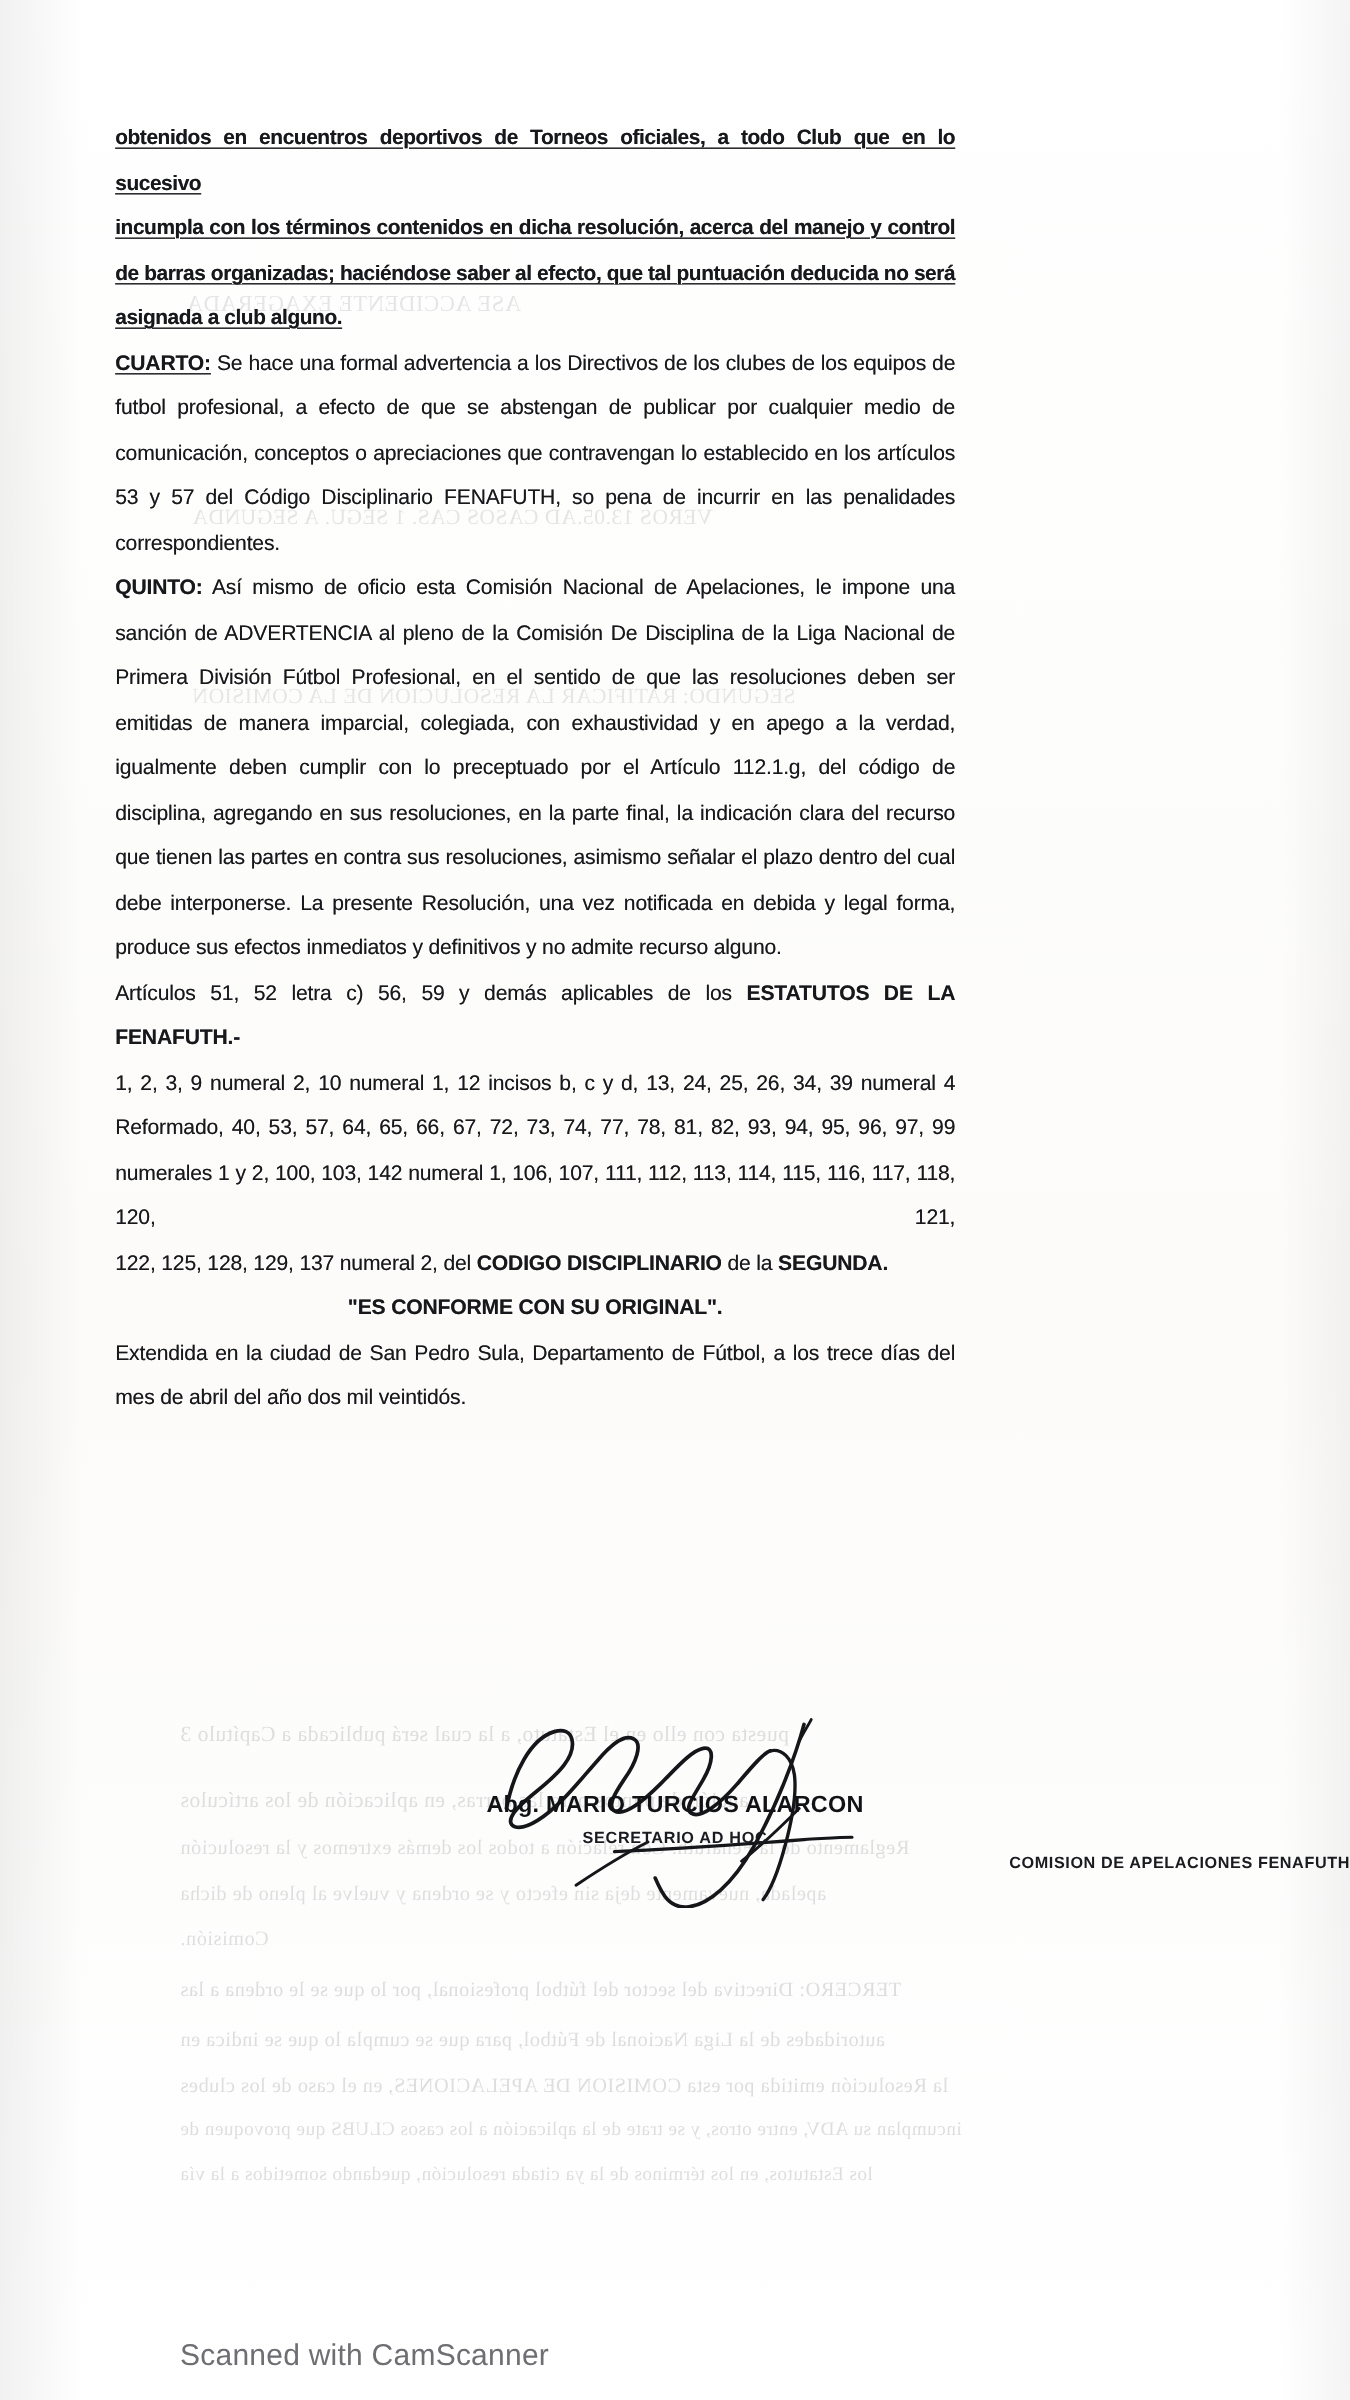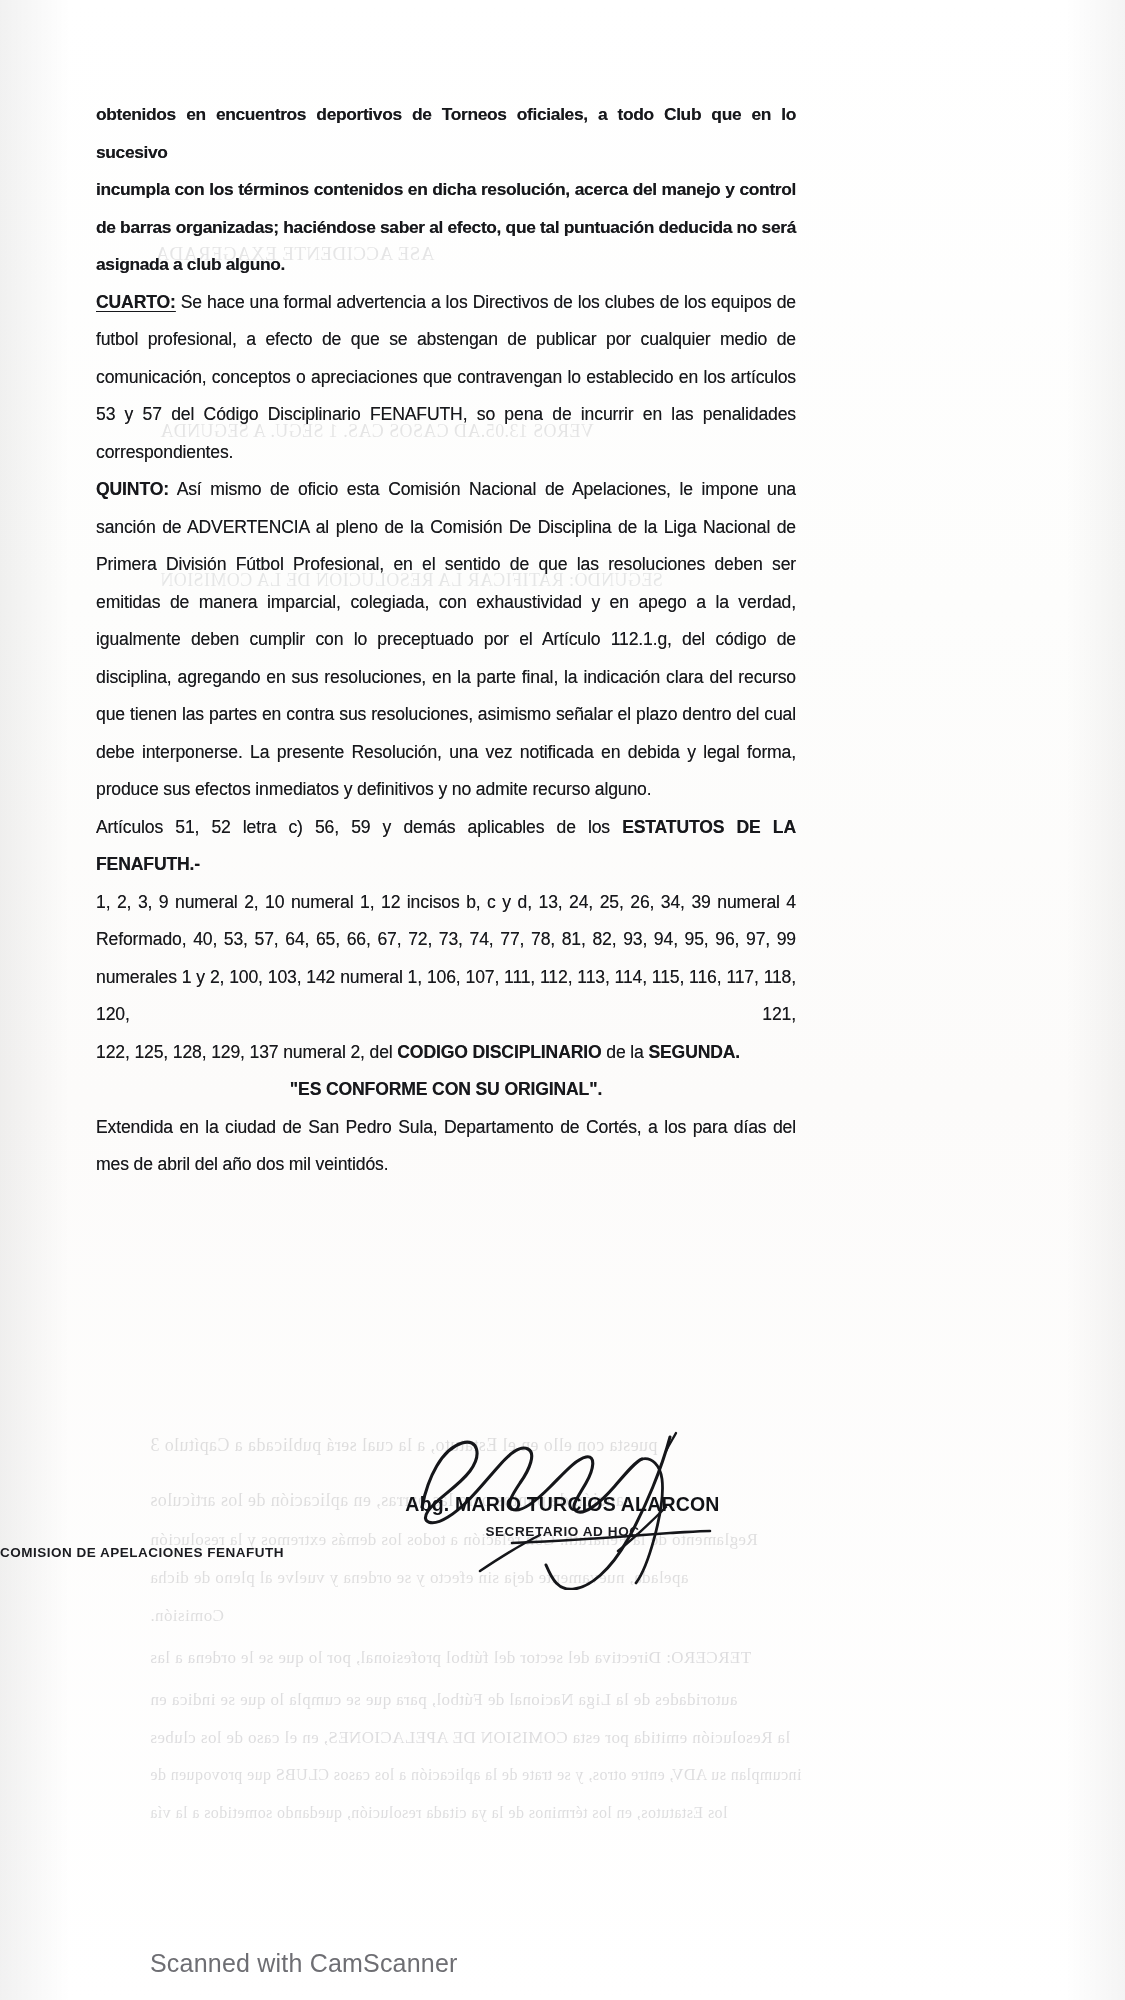--- a/index.html
+++ b/index.html
@@ -100,6 +100,7 @@
   }
   .block-underline .line {
     display: block;
+    text-decoration: underline;
     text-underline-offset: 3px;
     text-decoration-thickness: 1.4px;
   }

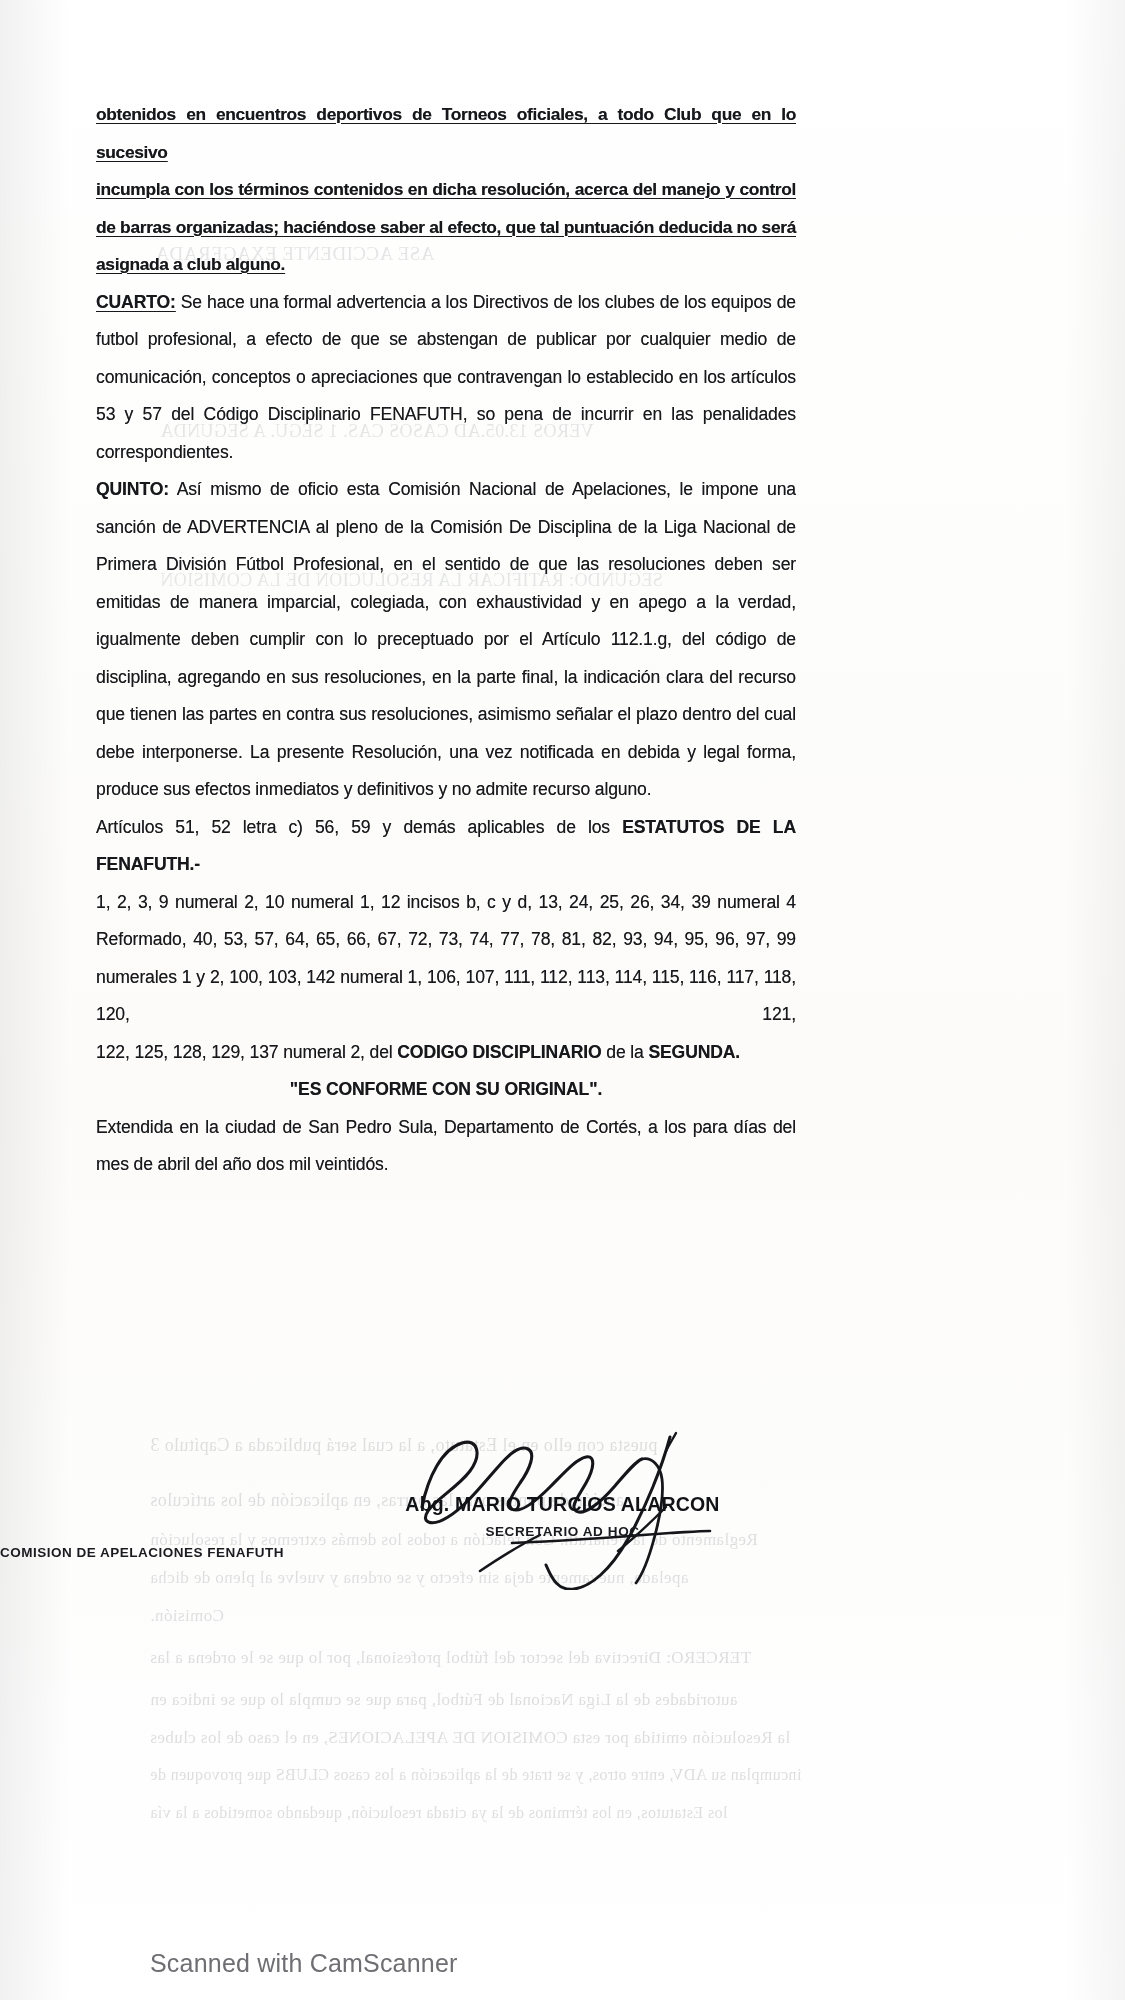--- a/index.html
+++ b/index.html
@@ -227,7 +227,7 @@
 
     <p class="para center b">"ES CONFORME CON SU ORIGINAL".</p>
 
-    <p class="para">Extendida en la ciudad de San Pedro Sula, Departamento de Cortés, a los para días del mes de abril del año dos mil veintidós.</p>
+    <p class="para">Extendida en la ciudad de San Pedro Sula, Departamento de Fútbol, a los trece días del mes de abril del año dos mil veintidós.</p>
 
   </div>
 

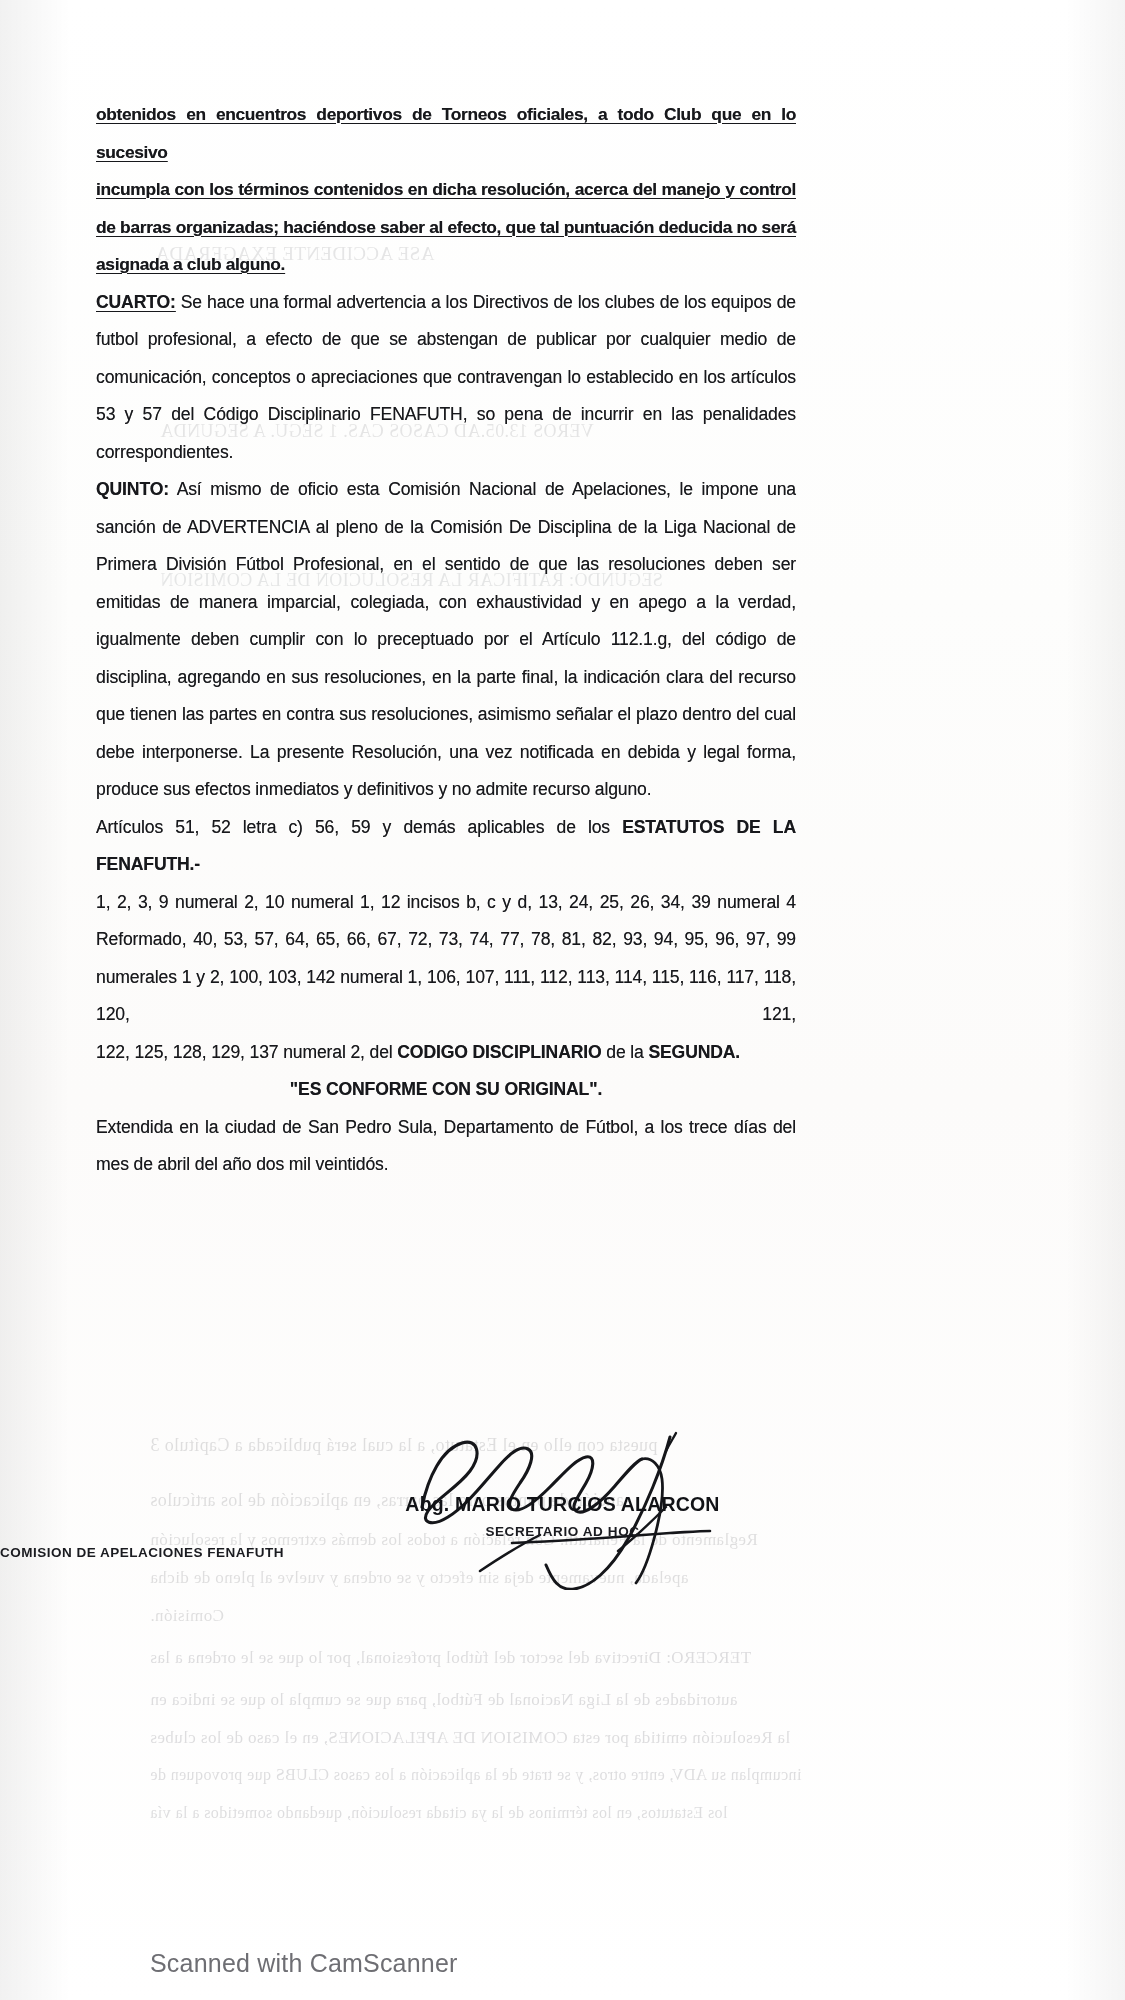--- a/index.html
+++ b/index.html
@@ -159,7 +159,7 @@
     position: absolute;
     left: 0; right: 0;
     top: 130px;
-    text-align: left;
+    text-align: right;
     font-size: 13.5px;
     font-weight: bold;
     color: #1a1b20;

